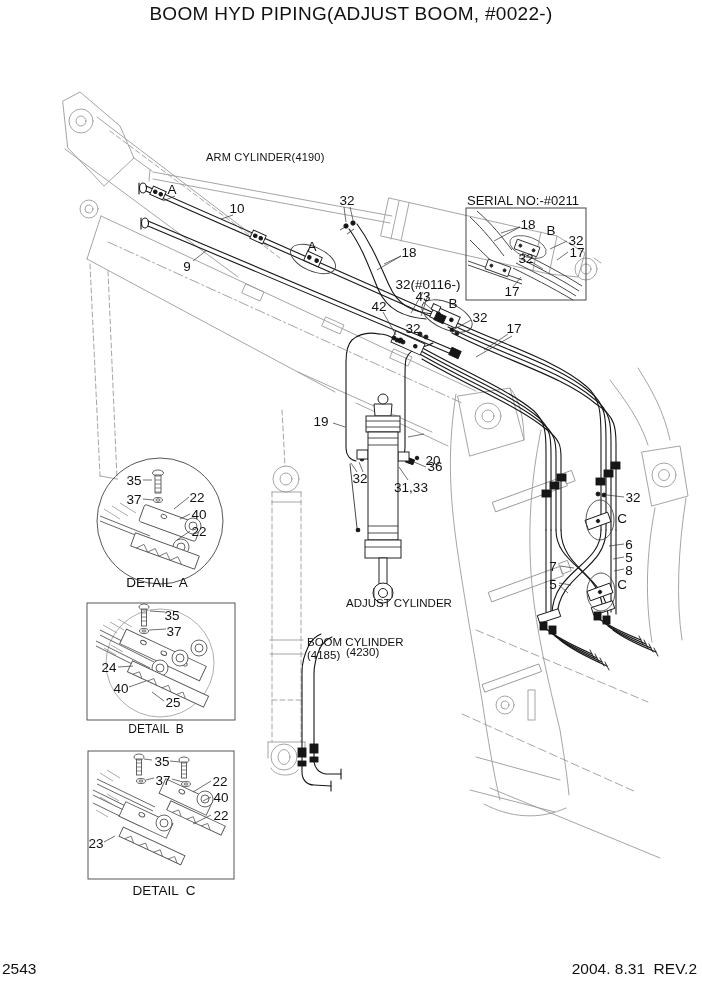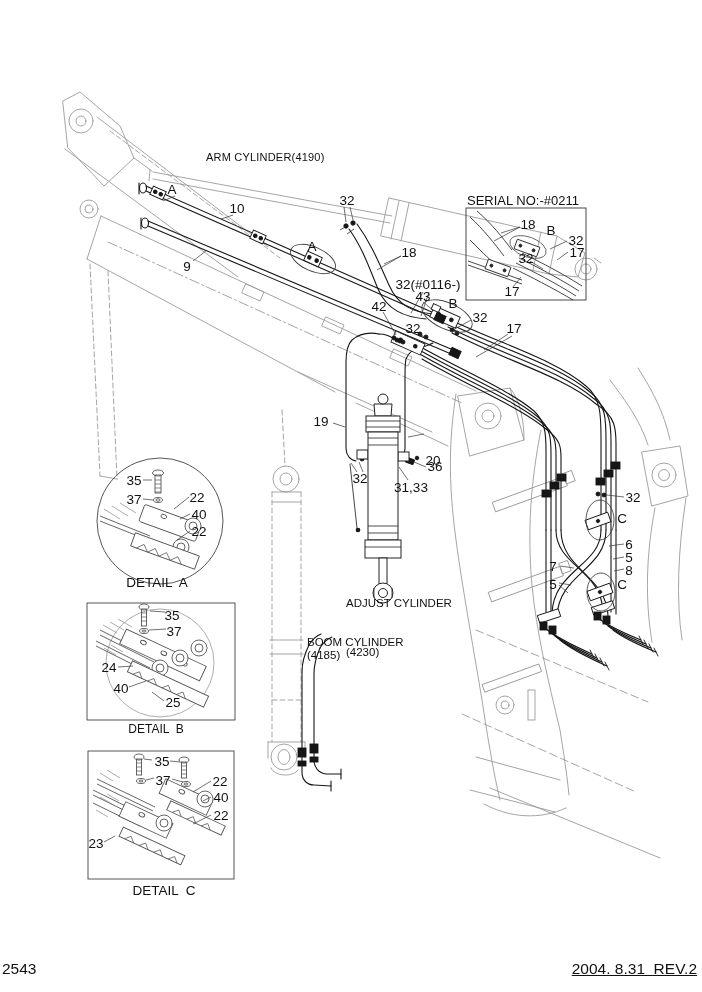--- a/index.html
+++ b/index.html
@@ -468,6 +468,7 @@
   </g>
 </svg>
 
+<div class="lbl title">BOOM HYD PIPING(ADJUST BOOM, #0022-)</div>
 <div class="lbl arm-cyl">ARM CYLINDER(4190)</div>
 <div class="lbl serial">SERIAL NO:-#0211</div>
 <div class="lbl adj1">ADJUST CYLINDER</div>

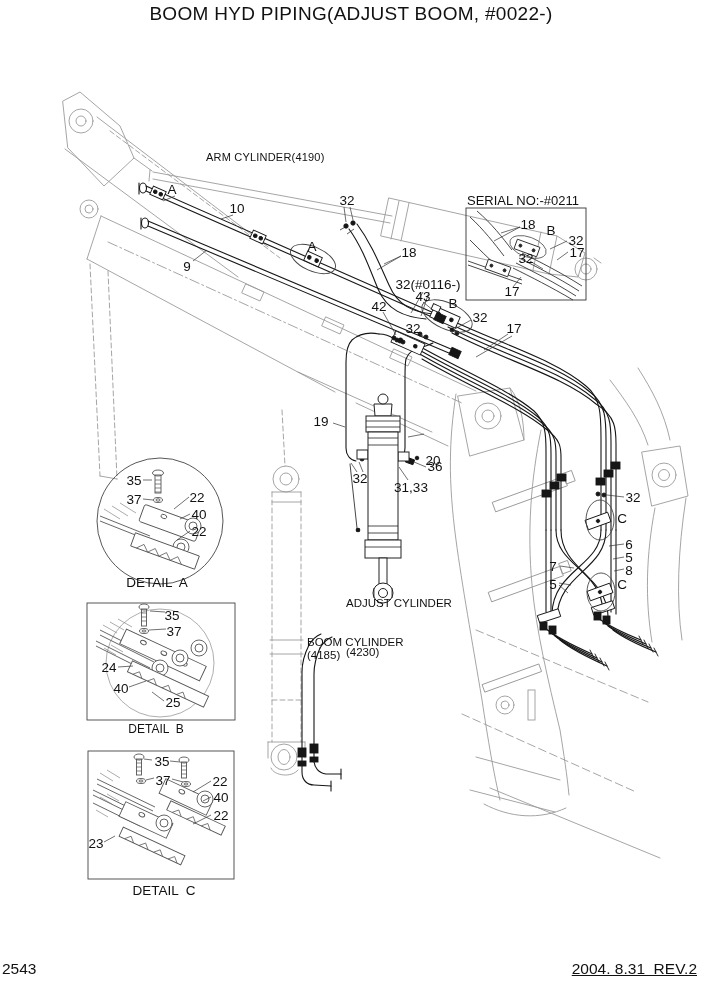--- a/index.html
+++ b/index.html
@@ -18,7 +18,7 @@
   .detb{left:156px;top:722px;transform:translateX(-50%);font-size:12px;}
   .detc{left:164px;top:883px;transform:translateX(-50%);font-size:13.5px;}
   .pageno{left:2px;top:960px;font-size:15.5px;}
-  .rev{right:5px;top:960px;font-size:15.5px;text-decoration:underline;}
+  .rev{right:5px;top:960px;font-size:15.5px;}
   .callout{position:absolute;transform:translate(-50%,-50%);font-size:13.5px;color:#111;white-space:pre;}
 </style>
 </head>

